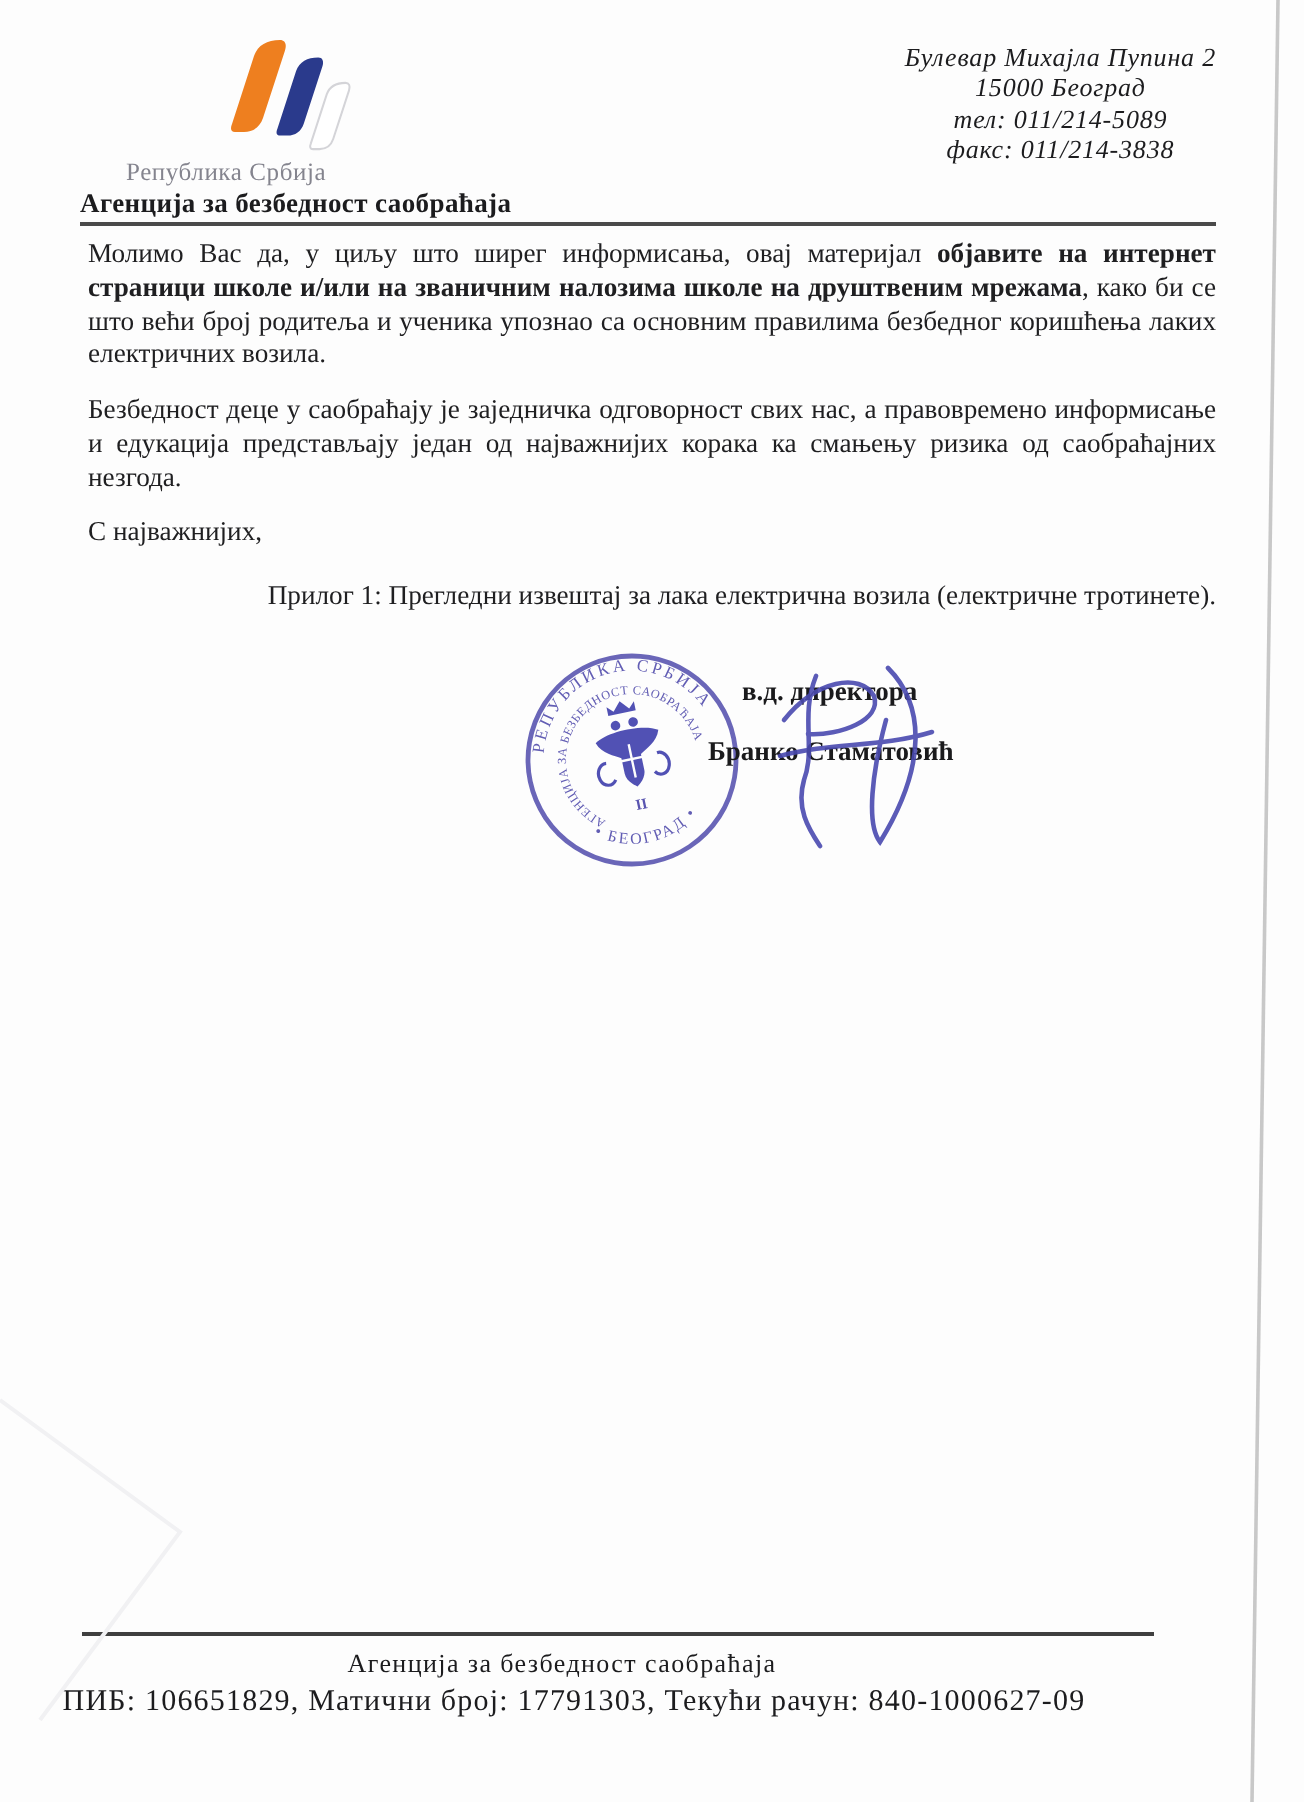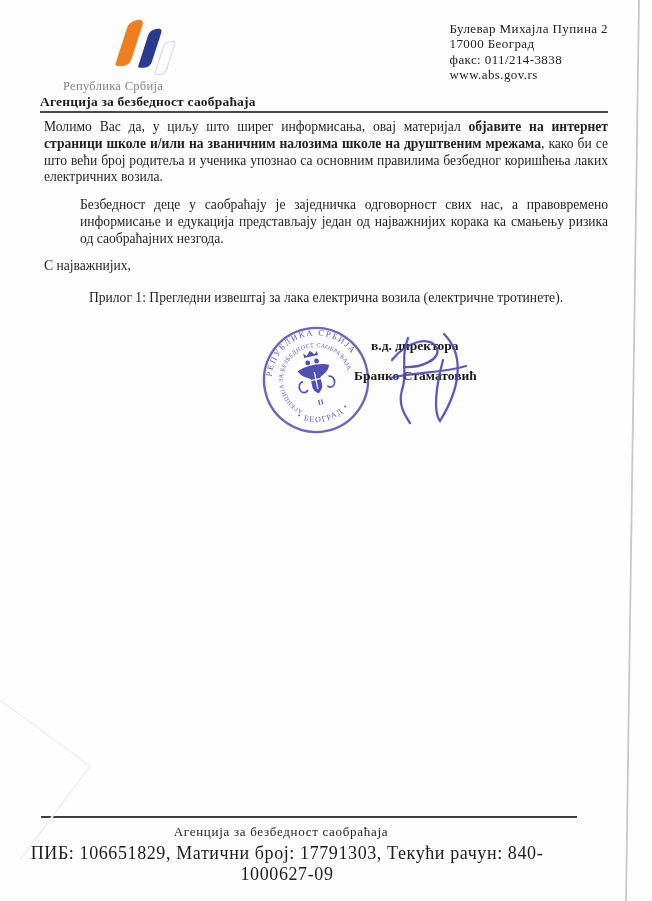--- a/index.html
+++ b/index.html
@@ -17,8 +17,8 @@
     font-size:13.5px;font-weight:bold;color:#1c1c1e;letter-spacing:.2px;}
   .header-rule{position:absolute;left:40px;top:111px;width:568px;height:2px;
     background:#4a4a4a;}
-  .address-block{position:absolute;right:44px;top:21px;text-align:left;
-    font-size:13px;line-height:15.3px;letter-spacing:.4px;color:#1c1c1e;}
+  .address-block{position:absolute;right:44px;top:21px;text-align:center;
+    font-size:13px;line-height:15.3px;letter-spacing:.4px;color:#1c1c1e;font-style:italic;}
   
   .letter-body{position:absolute;left:44px;top:119px;width:564px;
     font-size:13.6px;line-height:16.8px;}

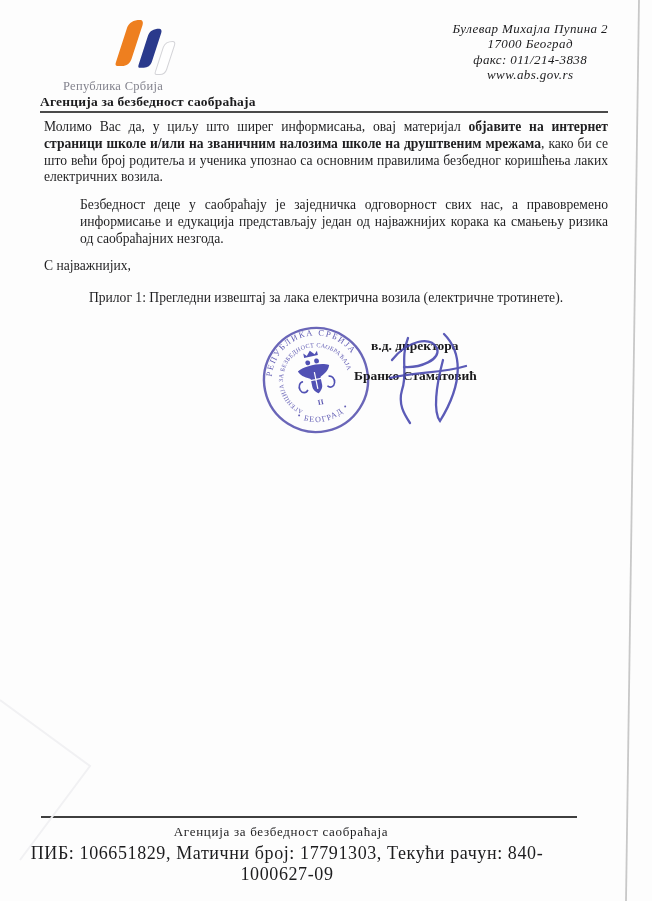--- a/index.html
+++ b/index.html
@@ -64,7 +64,7 @@
 
   <div class="address-block">
     <div>Булевар Михајла Пупина 2</div>
-    <div>17000 Београд</div>
+    <div>15000 Београд</div>
     <div>факс: 011/214-3838</div>
     <div>www.abs.gov.rs</div>
   </div>

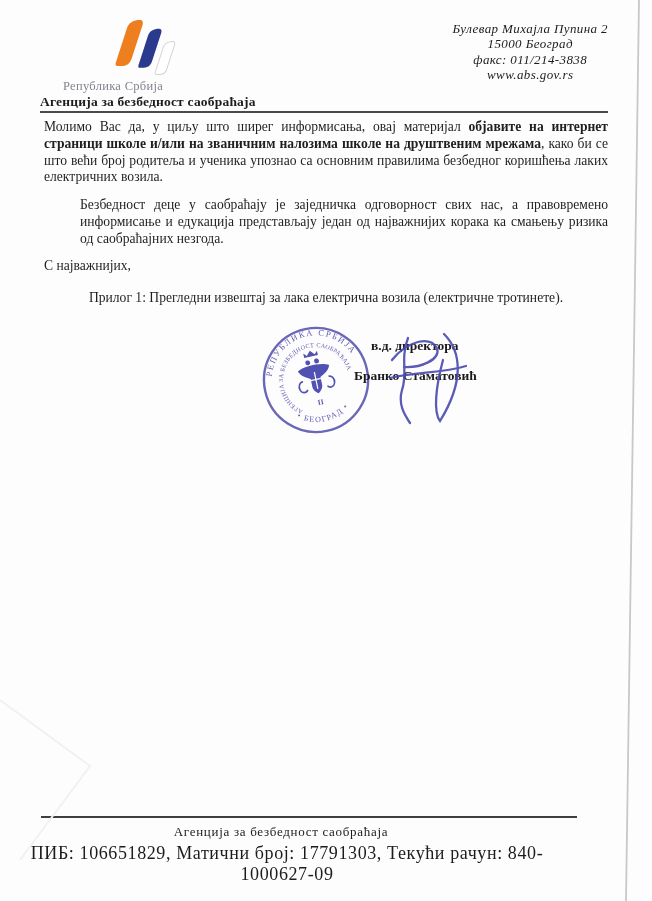--- a/index.html
+++ b/index.html
@@ -65,6 +65,7 @@
   <div class="address-block">
     <div>Булевар Михајла Пупина 2</div>
     <div>15000 Београд</div>
+    <div>тел: 011/214-5089</div>
     <div>факс: 011/214-3838</div>
     <div>www.abs.gov.rs</div>
   </div>

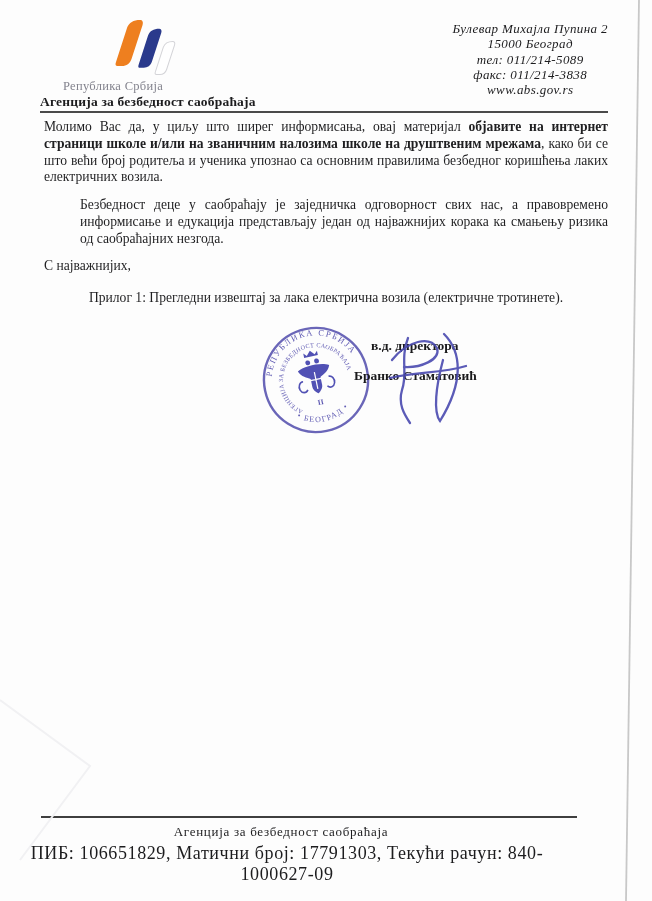--- a/index.html
+++ b/index.html
@@ -67,7 +67,6 @@
     <div>15000 Београд</div>
     <div>тел: 011/214-5089</div>
     <div>факс: 011/214-3838</div>
-    <div>www.abs.gov.rs</div>
   </div>
 
   <div class="letter-body">

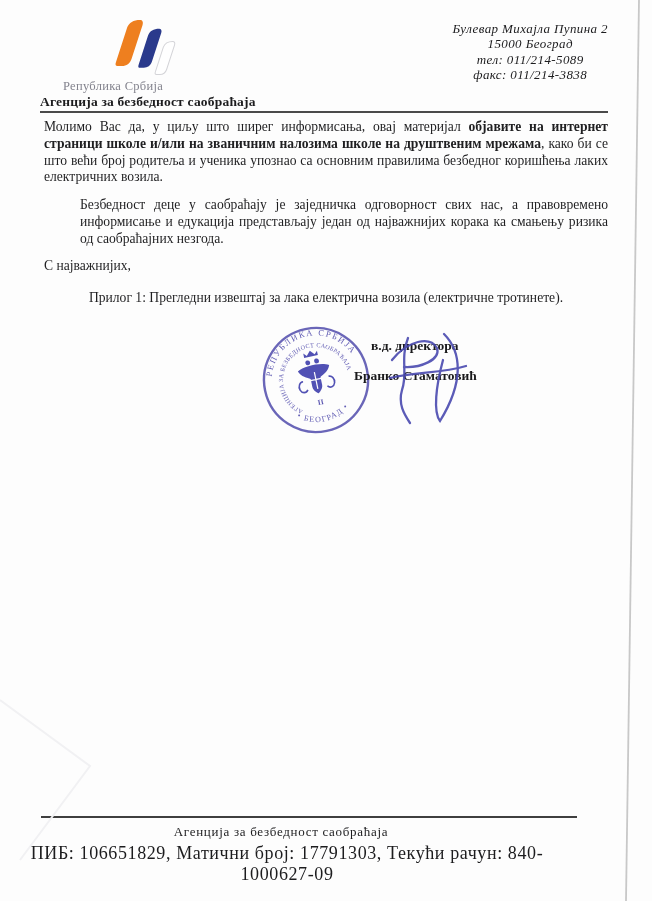--- a/index.html
+++ b/index.html
@@ -23,7 +23,7 @@
   .letter-body{position:absolute;left:44px;top:119px;width:564px;
     font-size:13.6px;line-height:16.8px;}
   .letter-body p{margin:0;text-align:justify;}
-  .letter-body .p2{margin-top:11px;margin-left:36px;}
+  .letter-body .p2{margin-top:11px;}
   .letter-body .closing{margin-top:10px;text-align:left;}
   .letter-body .attachment{margin-top:16px;text-align:center;}
   .bold-run{font-weight:bold;}

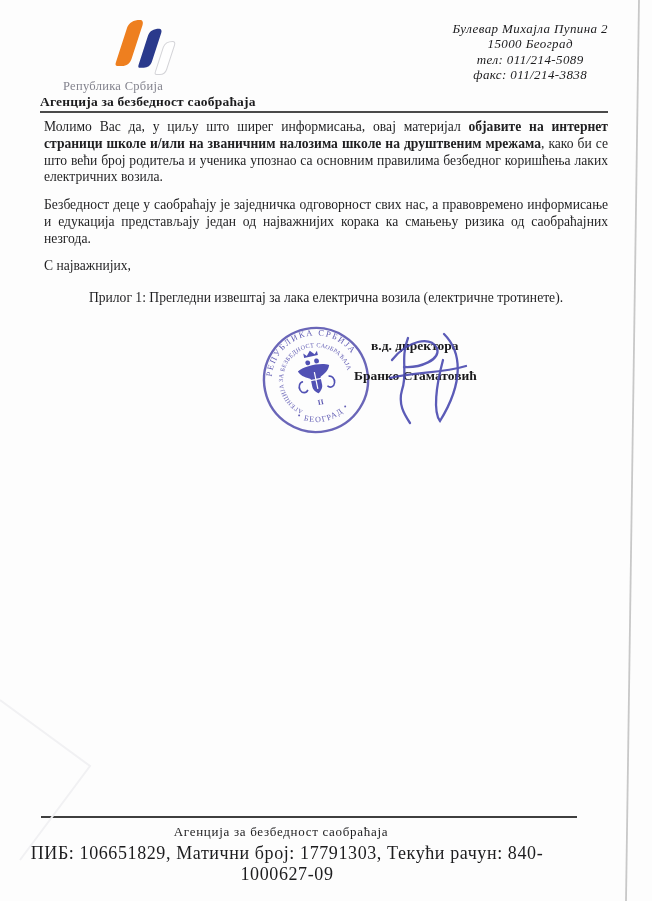--- a/index.html
+++ b/index.html
@@ -25,7 +25,7 @@
   .letter-body p{margin:0;text-align:justify;}
   .letter-body .p2{margin-top:11px;}
   .letter-body .closing{margin-top:10px;text-align:left;}
-  .letter-body .attachment{margin-top:16px;text-align:center;}
+  .letter-body .attachment{margin-top:16px;text-align:right;}
   .bold-run{font-weight:bold;}
   
   .sig-title{position:absolute;left:371px;top:338px;font-size:13.5px;

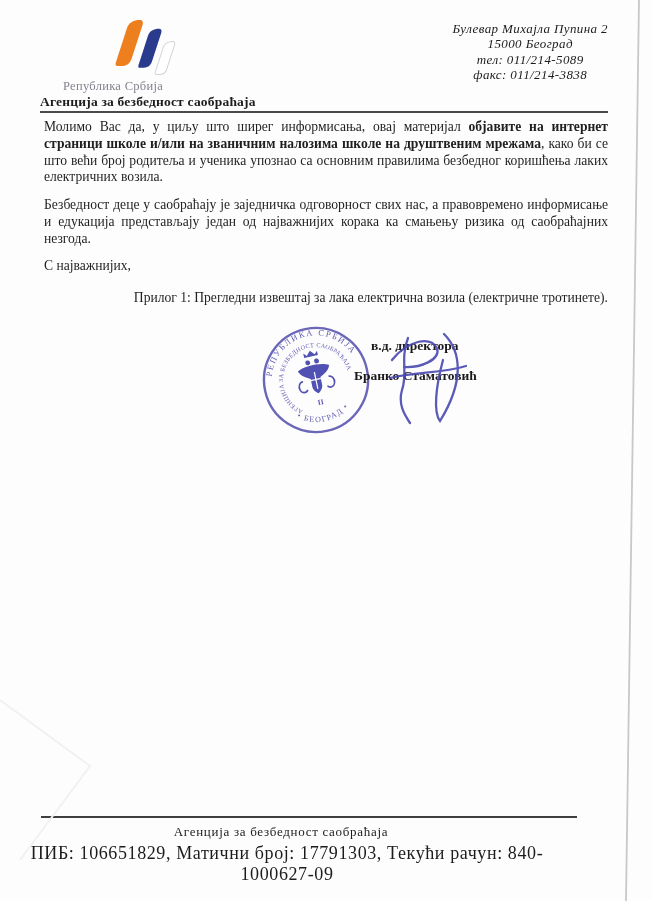--- a/index.html
+++ b/index.html
@@ -40,7 +40,7 @@
     background:#3f3f3f;}
   .footer-block{position:absolute;left:0;top:824px;width:562px;text-align:center;}
   .footer-org{font-size:13px;letter-spacing:.7px;color:#1c1c1e;}
-  .footer-details{margin-top:3px;font-size:18px;letter-spacing:.6px;color:#1c1c1e;padding-left:12px;}
+  .footer-details{margin-top:3px;font-size:15px;letter-spacing:.6px;color:#1c1c1e;padding-left:12px;}
   
   .scan-artifacts{position:absolute;left:0;top:0;z-index:1;pointer-events:none;}
 </style>

